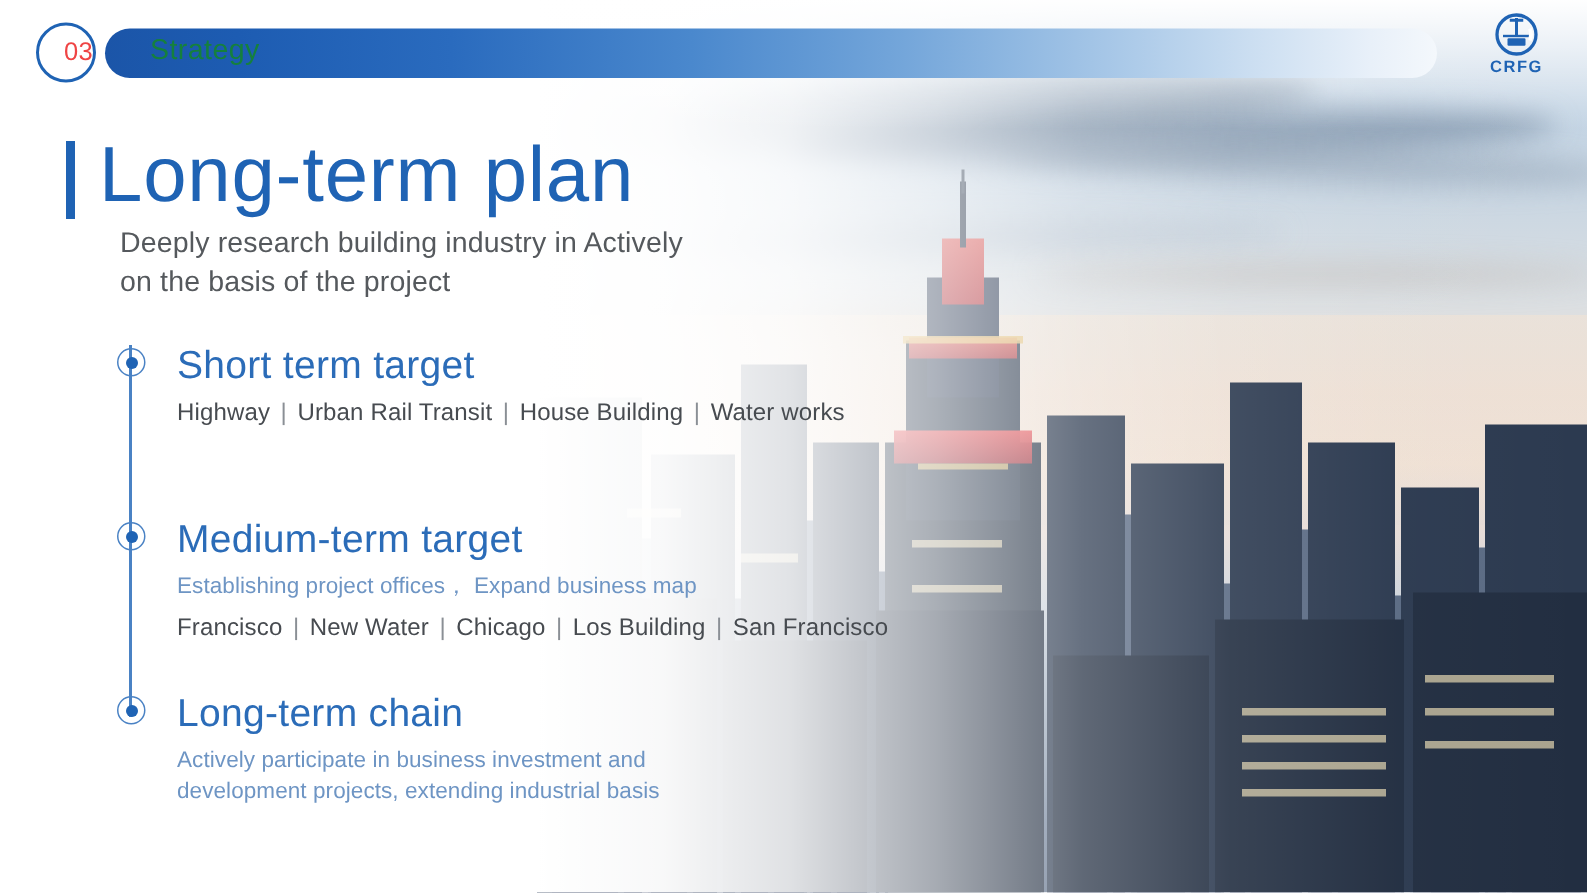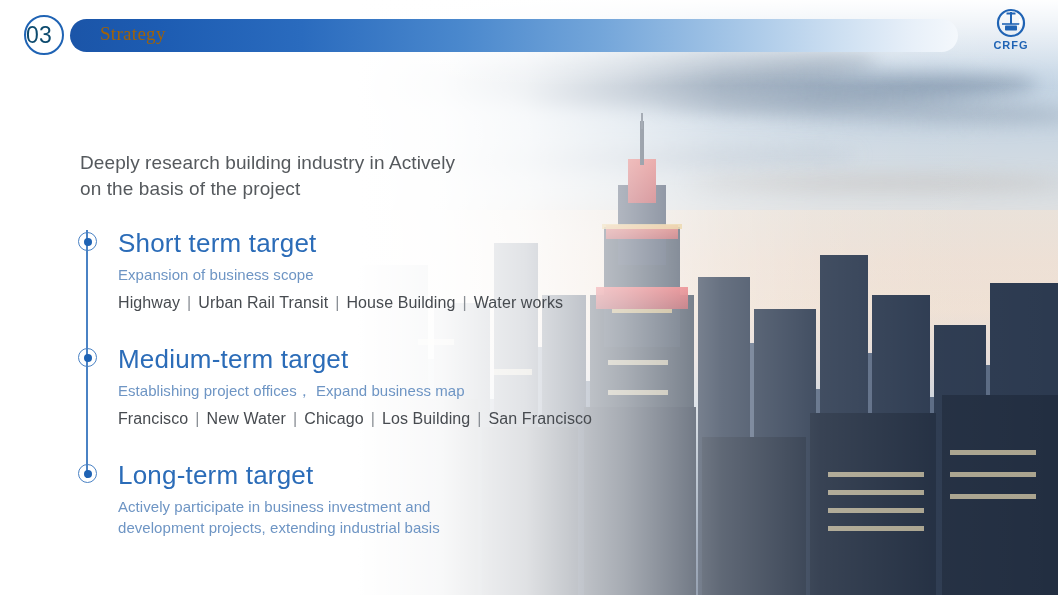--- a/index.html
+++ b/index.html
@@ -145,10 +145,10 @@
     border: 2px solid #1f63b4;
     border-radius: 50%;
     box-sizing: border-box;
-    color: #0c4a6e;
-    font-size: 23px;
+    color: #ef4444;
+    font-size: 17px;
     line-height: 36px;
-    text-align: left;
+    text-align: right;
     letter-spacing: 0.2px;
   }
   .banner {

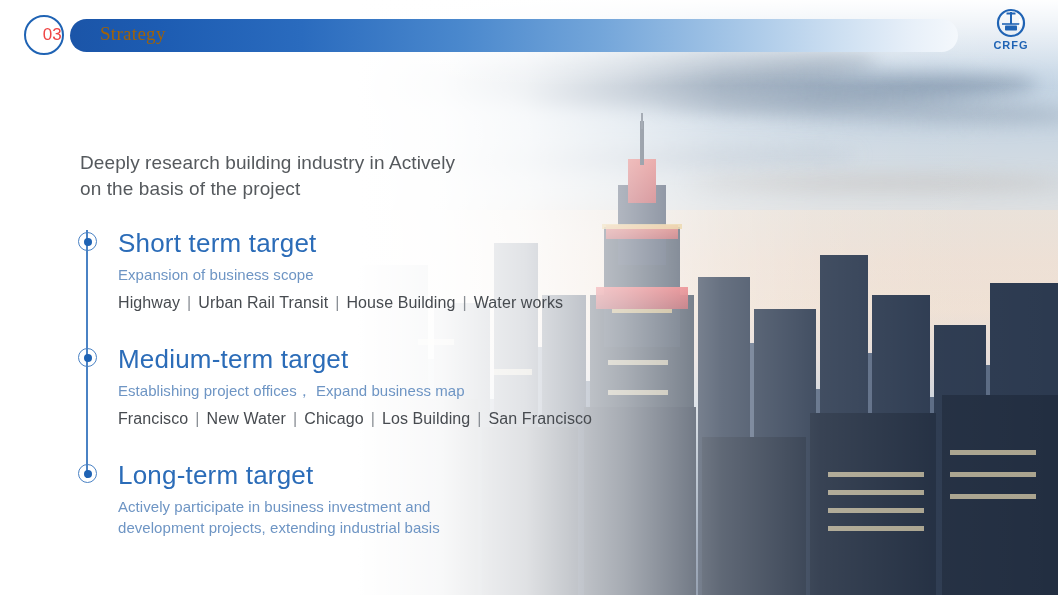--- a/index.html
+++ b/index.html
@@ -170,10 +170,9 @@
   .banner-label {
     position: absolute;
     left: 100px; top: 23px;
-    color: #a16207;
+    color: #15803d;
     font-size: 19px;
     letter-spacing: 0.3px;
-    font-family: Liberation Serif, serif;
   }
 
   

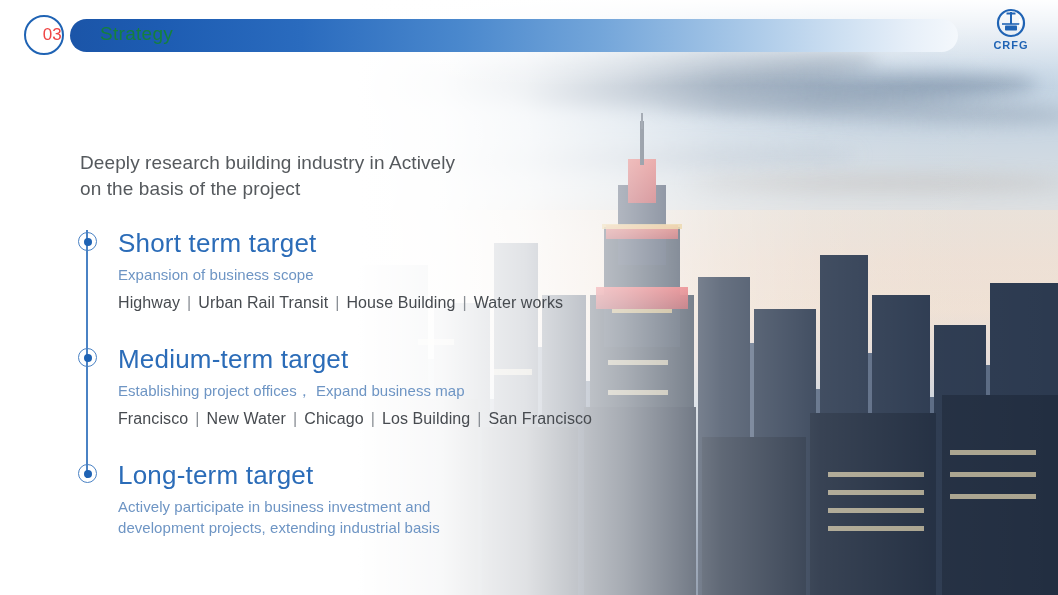--- a/index.html
+++ b/index.html
@@ -397,6 +397,10 @@
     </div>
   </div>
 
+  <div class="title-row">
+    <div class="title-bar"></div>
+    <div class="title-text">Long-term plan</div>
+  </div>
   <div class="subtitle">
     <div>Deeply research building industry in Actively</div>
     <div>on the basis of the project</div>

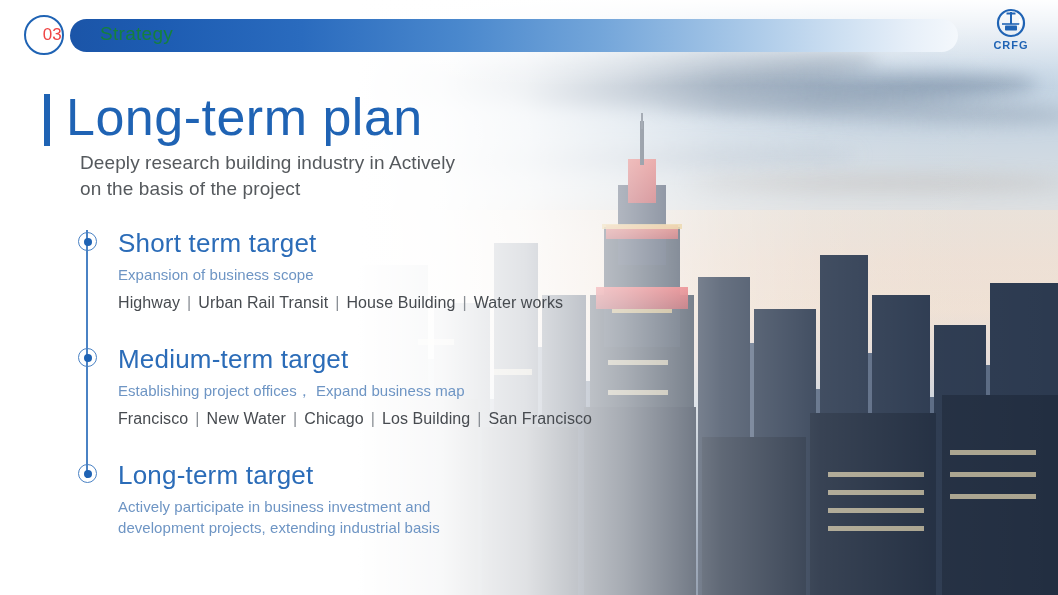--- a/index.html
+++ b/index.html
@@ -415,7 +415,6 @@
     </div>
     <div class="sec-body">
       <div class="sec-head">Short term target</div>
-      <div class="sec-desc">Expansion of business scope</div>
       <div class="sec-items">
         <span>Highway</span><span class="sep">|</span><span>Urban Rail Transit</span><span class="sep">|</span><span>House Building</span><span class="sep">|</span><span>Water works</span>
       </div>

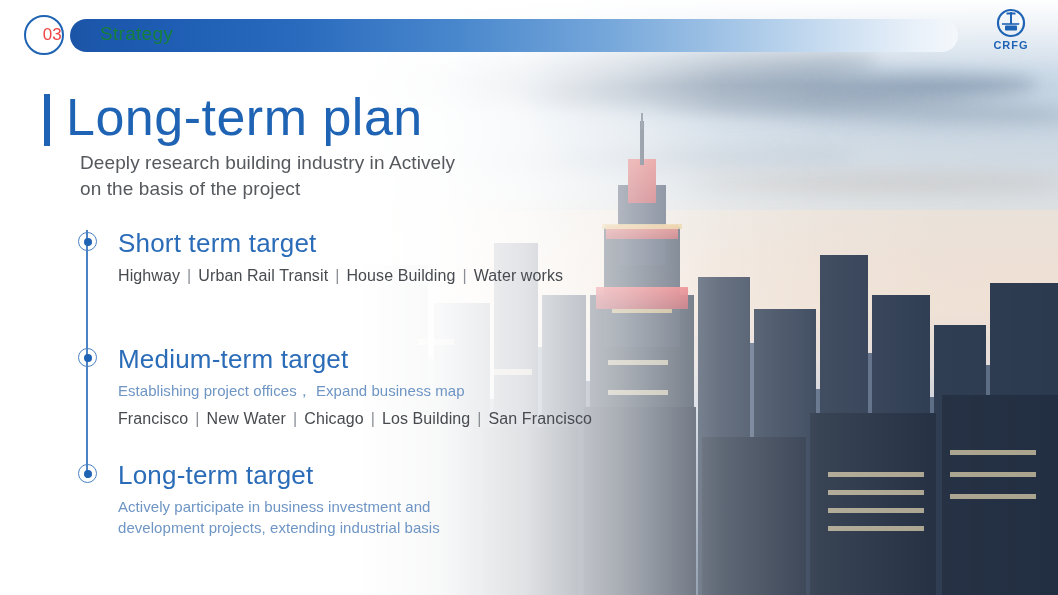--- a/index.html
+++ b/index.html
@@ -441,7 +441,7 @@
       <div class="dot"></div>
     </div>
     <div class="sec-body">
-      <div class="sec-head">Long-term target</div>
+      <div class="sec-head">Long-term chain</div>
       <div class="sec-desc">
         <span>Actively participate in business investment and</span>
         <span class="l2">development projects, extending industrial basis</span>

